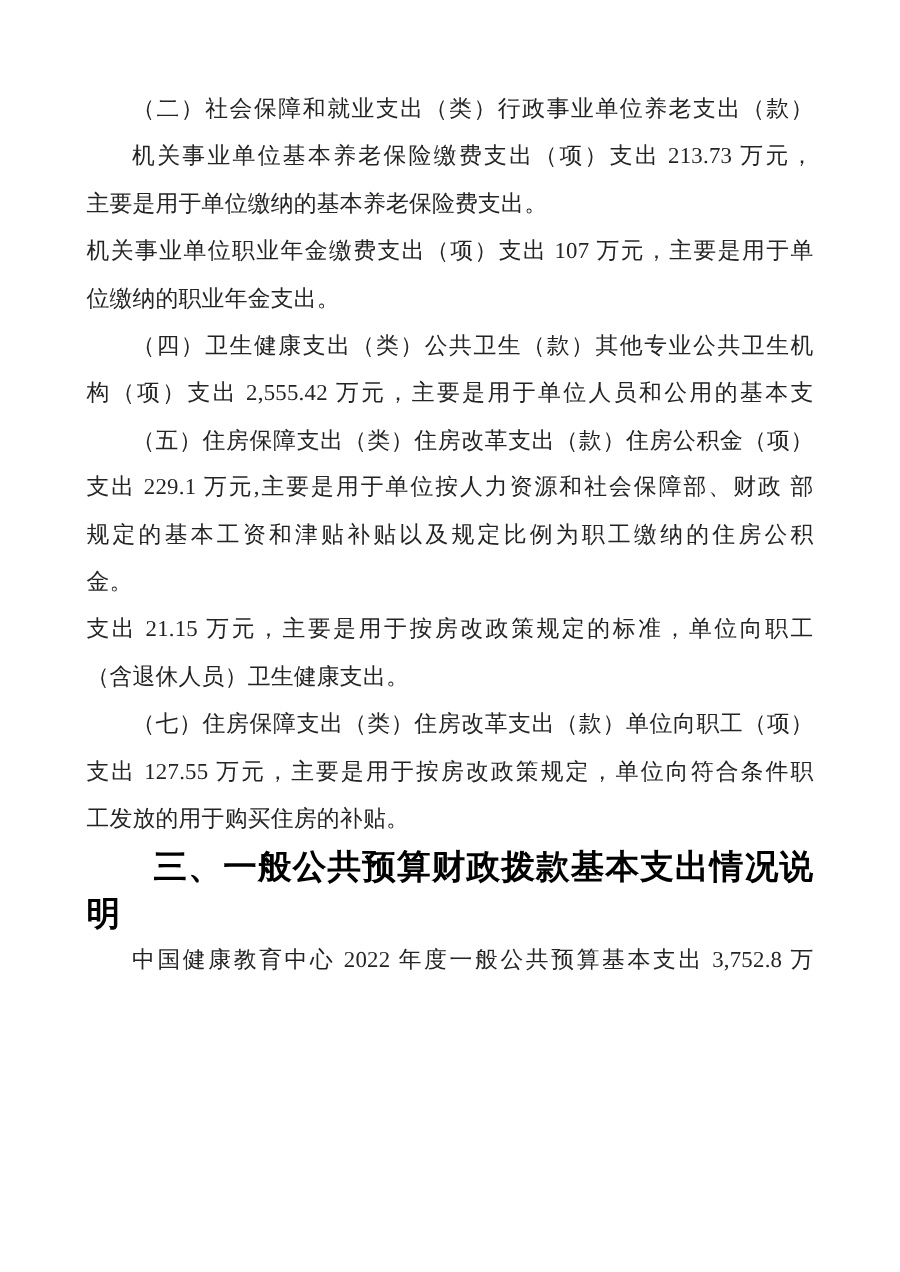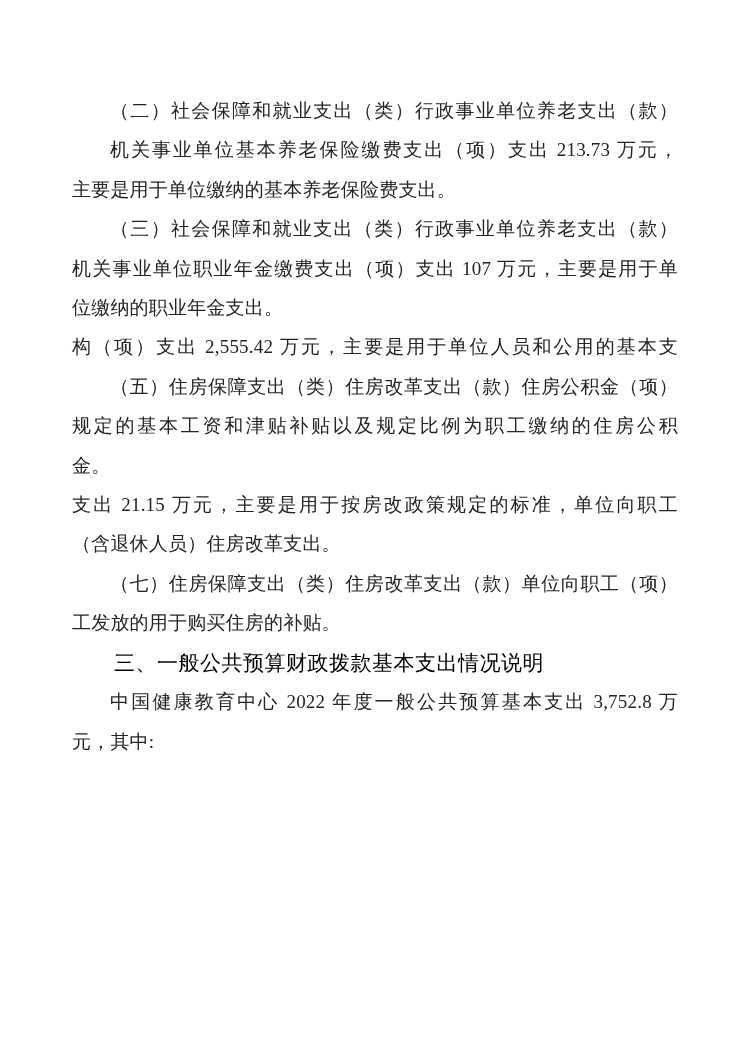--- a/index.html
+++ b/index.html
@@ -22,7 +22,7 @@
   .text-block {
     position: absolute;
     left: 72px;
-    top: 91px;
+    top: 72px;
     width: 606px;
   }
   .line {

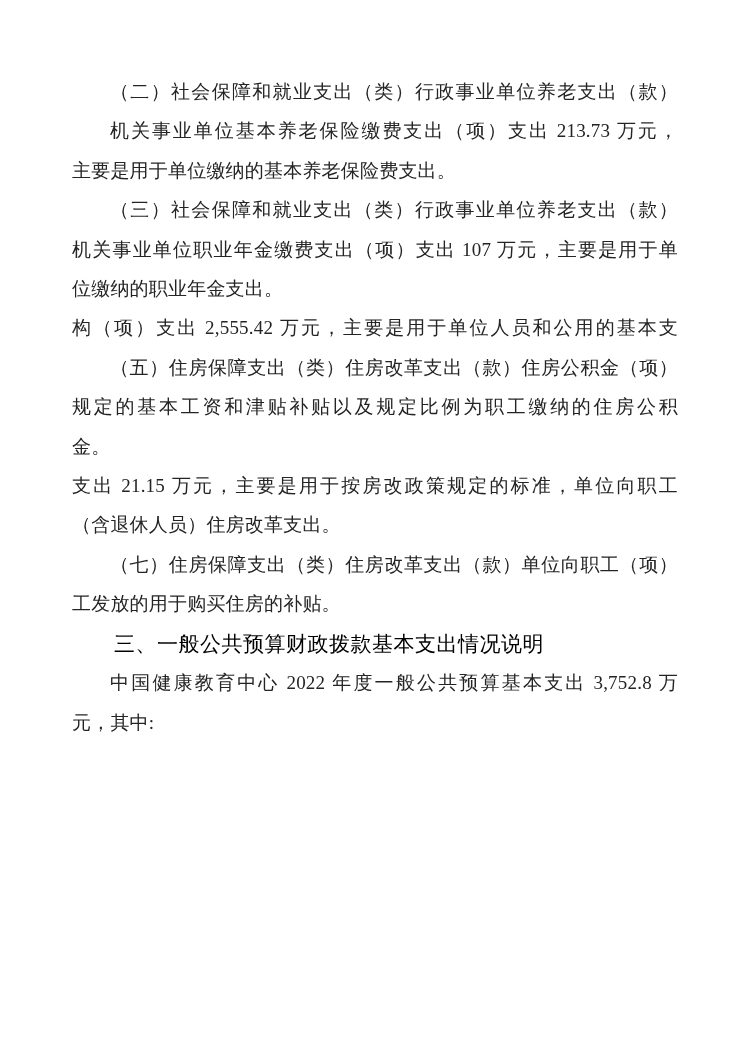--- a/index.html
+++ b/index.html
@@ -68,7 +68,6 @@
       <div class="line j indent">（二）社会保障和就业支出（类）行政事业单位养老支出（款）</div>
       <div class="line j indent">机关事业单位基本养老保险缴费支出（项）支出 213.73 万元，</div>
       <div class="line">主要是用于单位缴纳的基本养老保险费支出。</div>
-      <div class="line j indent">（三）社会保障和就业支出（类）行政事业单位养老支出（款）</div>
       <div class="line j">机关事业单位职业年金缴费支出（项）支出 107 万元，主要是用于单</div>
       <div class="line">位缴纳的职业年金支出。</div>
       <div class="line j">构（项）支出 2,555.42 万元，主要是用于单位人员和公用的基本支</div>

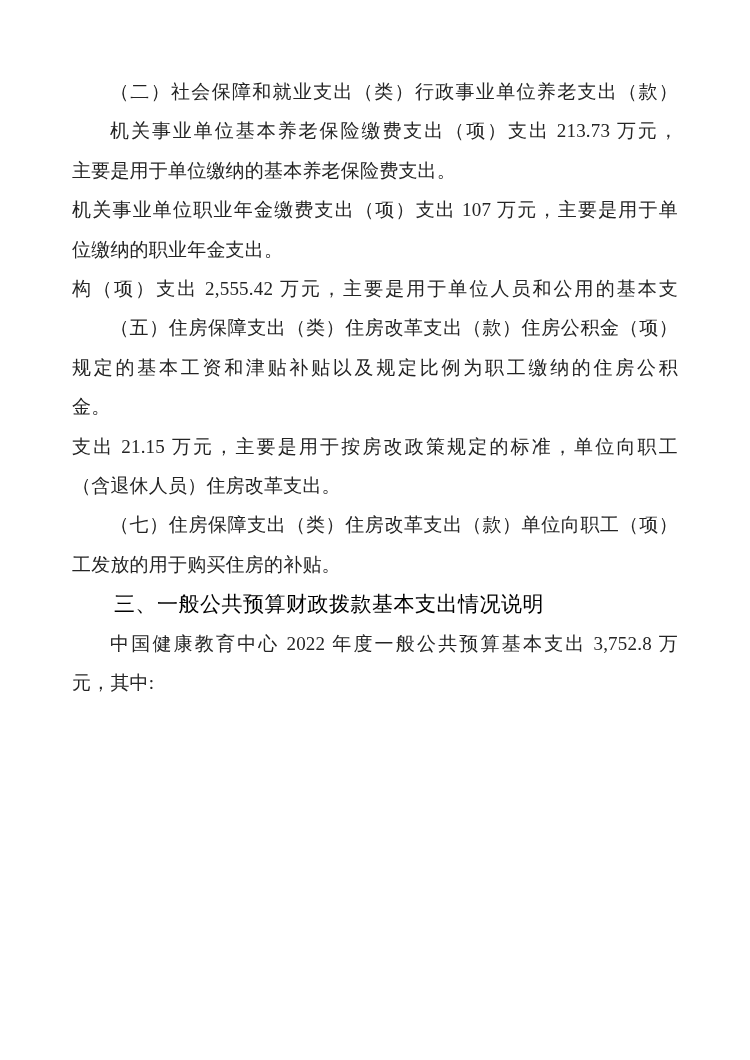--- a/index.html
+++ b/index.html
@@ -70,6 +70,7 @@
       <div class="line">主要是用于单位缴纳的基本养老保险费支出。</div>
       <div class="line j">机关事业单位职业年金缴费支出（项）支出 107 万元，主要是用于单</div>
       <div class="line">位缴纳的职业年金支出。</div>
+      <div class="line j indent">（四）卫生健康支出（类）公共卫生（款）其他专业公共卫生机</div>
       <div class="line j">构（项）支出 2,555.42 万元，主要是用于单位人员和公用的基本支</div>
       <div class="line j indent">（五）住房保障支出（类）住房改革支出（款）住房公积金（项）</div>
       <div class="line j">规定的基本工资和津贴补贴以及规定比例为职工缴纳的住房公积</div>

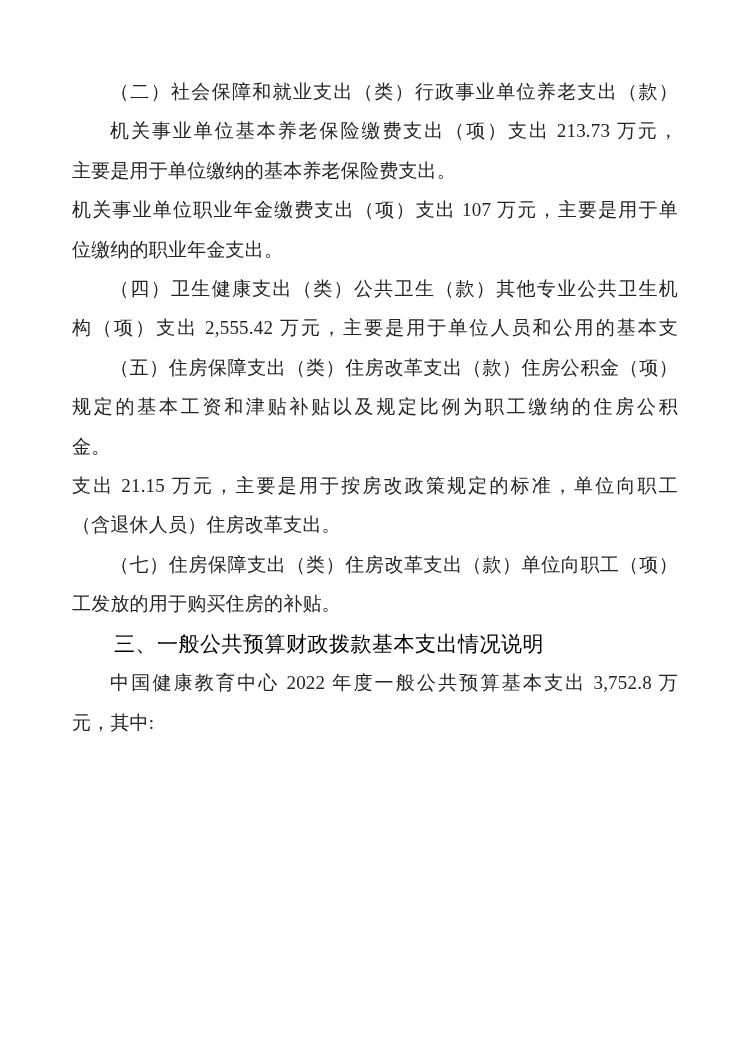--- a/index.html
+++ b/index.html
@@ -73,6 +73,7 @@
       <div class="line j indent">（四）卫生健康支出（类）公共卫生（款）其他专业公共卫生机</div>
       <div class="line j">构（项）支出 2,555.42 万元，主要是用于单位人员和公用的基本支</div>
       <div class="line j indent">（五）住房保障支出（类）住房改革支出（款）住房公积金（项）</div>
+      <div class="line j">支出 229.1 万元,主要是用于单位按人力资源和社会保障部、财政 部</div>
       <div class="line j">规定的基本工资和津贴补贴以及规定比例为职工缴纳的住房公积</div>
       <div class="line">金。</div>
       <div class="line j">支出 21.15 万元，主要是用于按房改政策规定的标准，单位向职工</div>

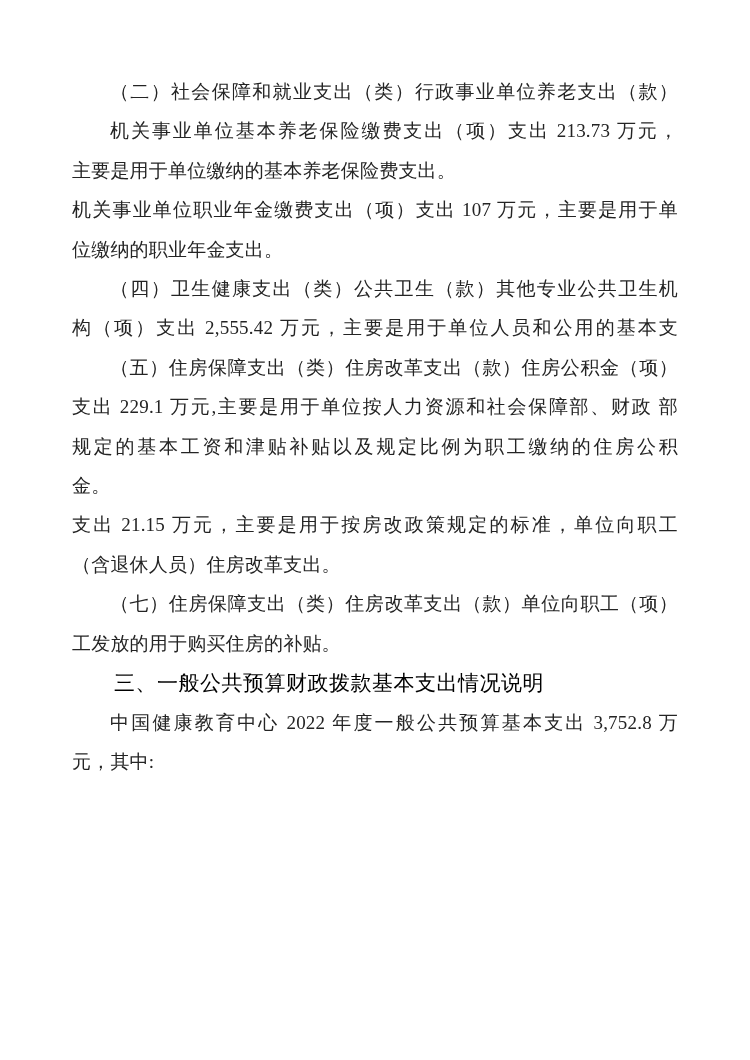--- a/index.html
+++ b/index.html
@@ -77,7 +77,7 @@
       <div class="line j">规定的基本工资和津贴补贴以及规定比例为职工缴纳的住房公积</div>
       <div class="line">金。</div>
       <div class="line j">支出 21.15 万元，主要是用于按房改政策规定的标准，单位向职工</div>
-      <div class="line">（含退休人员）住房改革支出。</div>
+      <div class="line">（含退休人员）卫生健康支出。</div>
       <div class="line j indent">（七）住房保障支出（类）住房改革支出（款）单位向职工（项）</div>
       <div class="line">工发放的用于购买住房的补贴。</div>
       <div class="line indent heading">三、一般公共预算财政拨款基本支出情况说明</div>

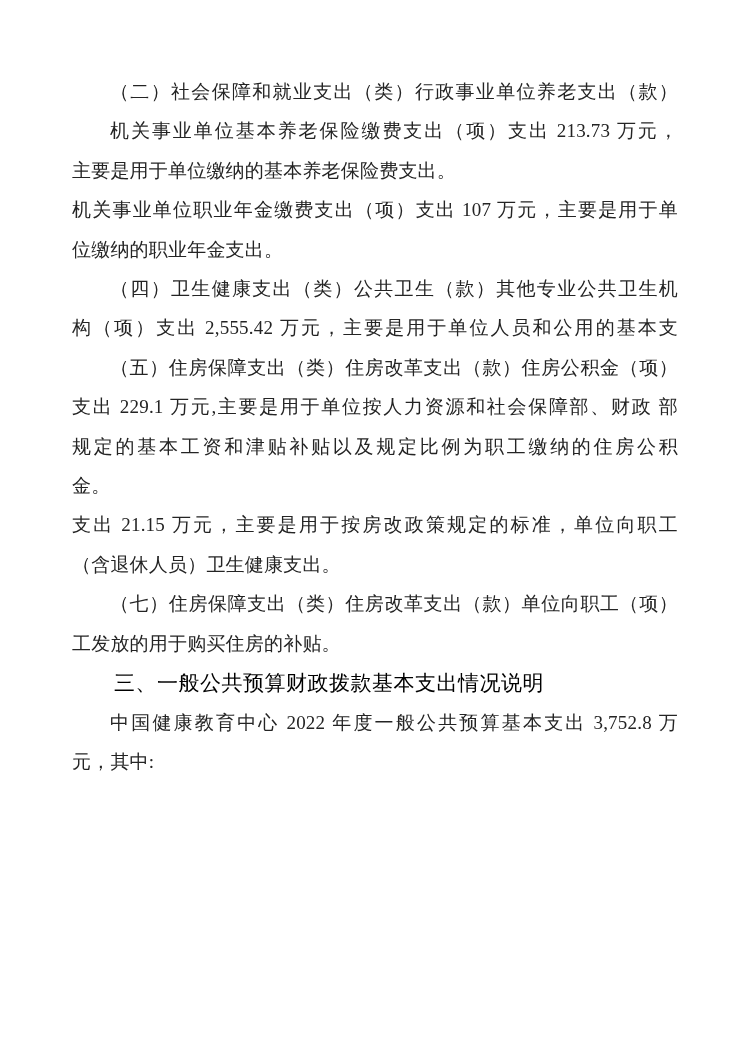--- a/index.html
+++ b/index.html
@@ -79,6 +79,7 @@
       <div class="line j">支出 21.15 万元，主要是用于按房改政策规定的标准，单位向职工</div>
       <div class="line">（含退休人员）卫生健康支出。</div>
       <div class="line j indent">（七）住房保障支出（类）住房改革支出（款）单位向职工（项）</div>
+      <div class="line j">支出 127.55 万元，主要是用于按房改政策规定，单位向符合条件职</div>
       <div class="line">工发放的用于购买住房的补贴。</div>
       <div class="line indent heading">三、一般公共预算财政拨款基本支出情况说明</div>
       <div class="line j indent">中国健康教育中心 2022 年度一般公共预算基本支出 3,752.8 万</div>

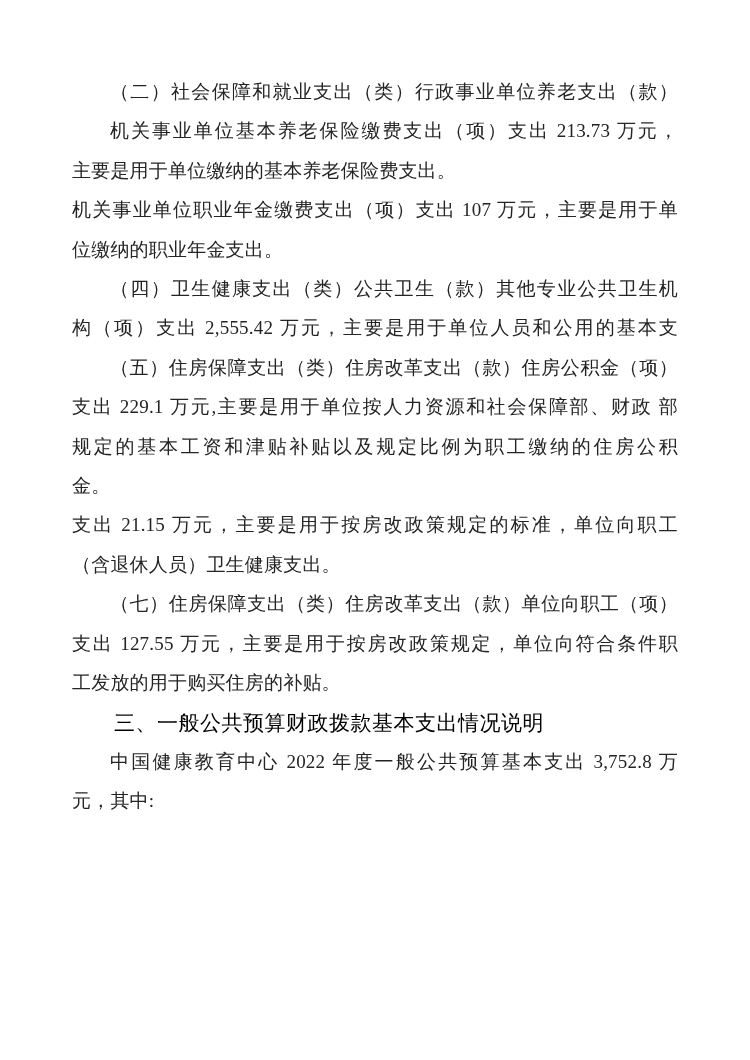--- a/index.html
+++ b/index.html
@@ -44,8 +44,8 @@
   }
   .line.heading {
     font-family: "Liberation Sans", "DejaVu Sans", sans-serif;
-    font-weight: 400;
-    font-size: 21px;
+    font-weight: 700;
+    font-size: 28px;
     color: #000000;
     letter-spacing: 0.5px;
   }

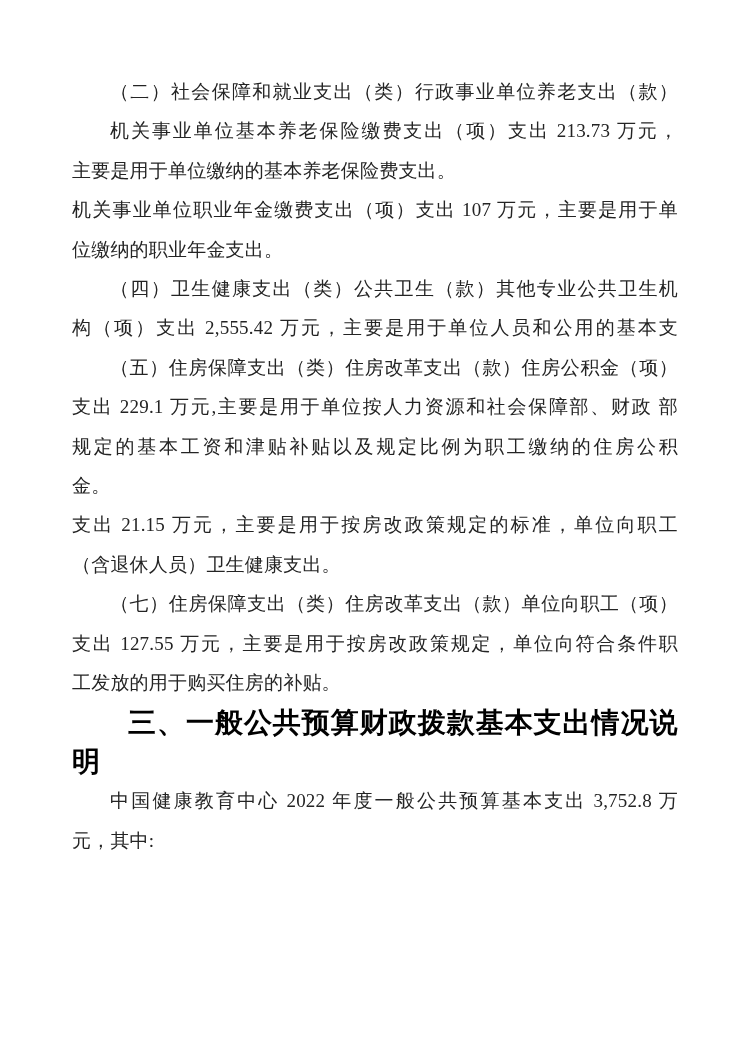--- a/index.html
+++ b/index.html
@@ -83,7 +83,6 @@
       <div class="line">工发放的用于购买住房的补贴。</div>
       <div class="line indent heading">三、一般公共预算财政拨款基本支出情况说明</div>
       <div class="line j indent">中国健康教育中心 2022 年度一般公共预算基本支出 3,752.8 万</div>
-      <div class="line">元，其中:</div>
     </div>
 </div>
 

